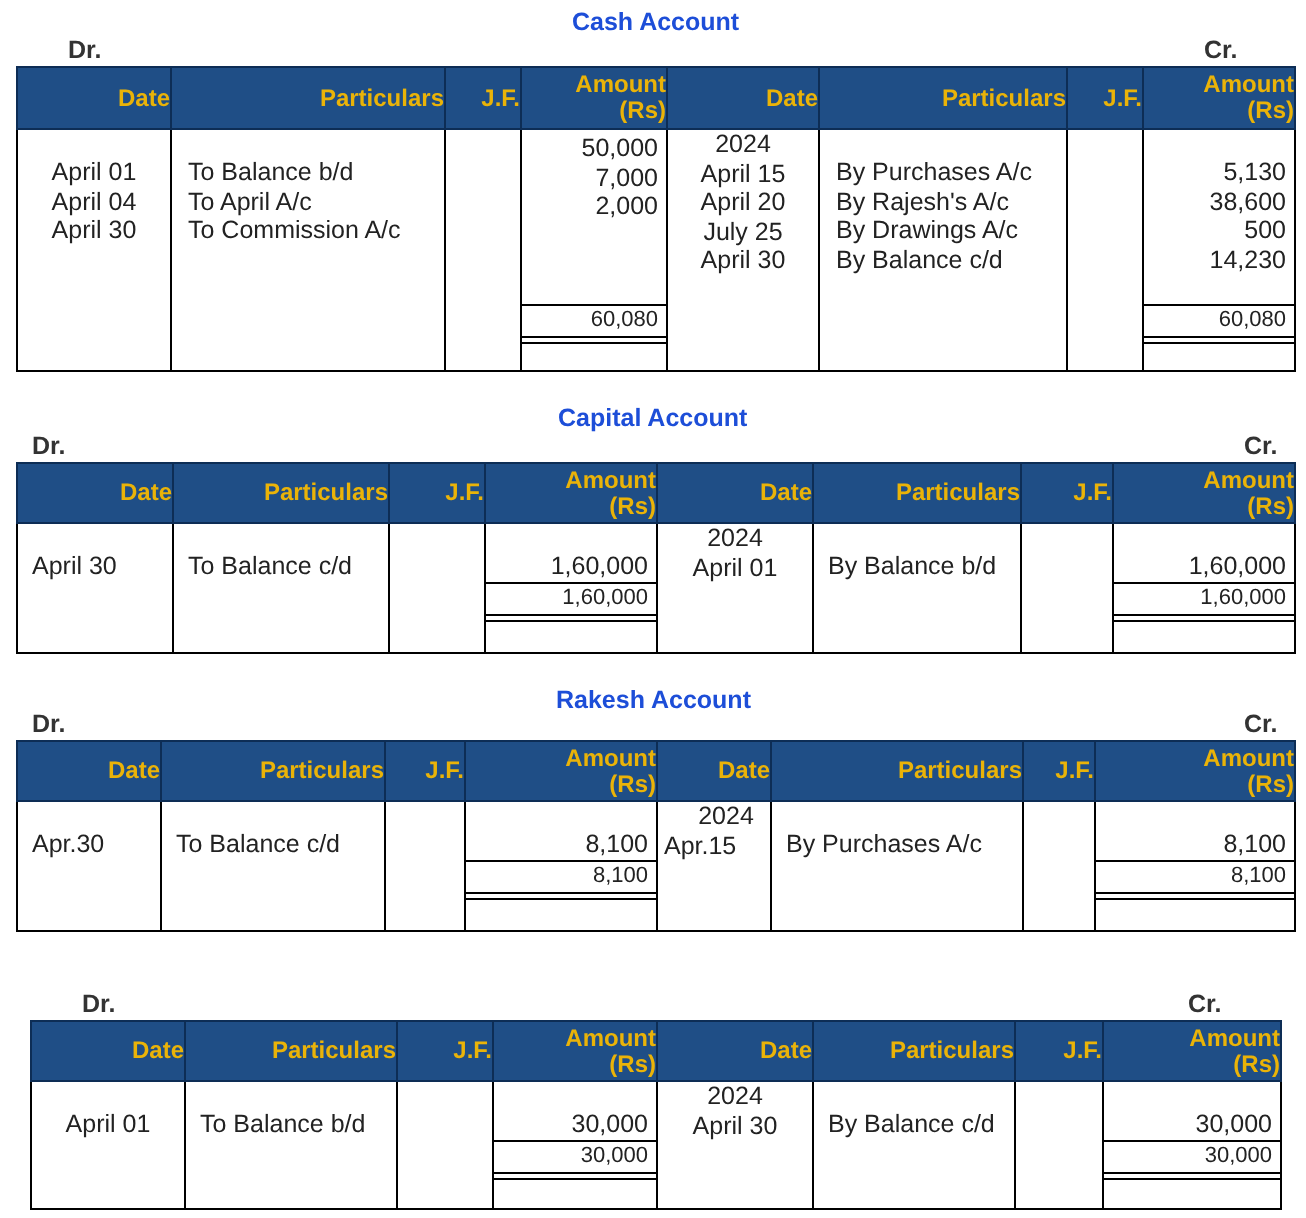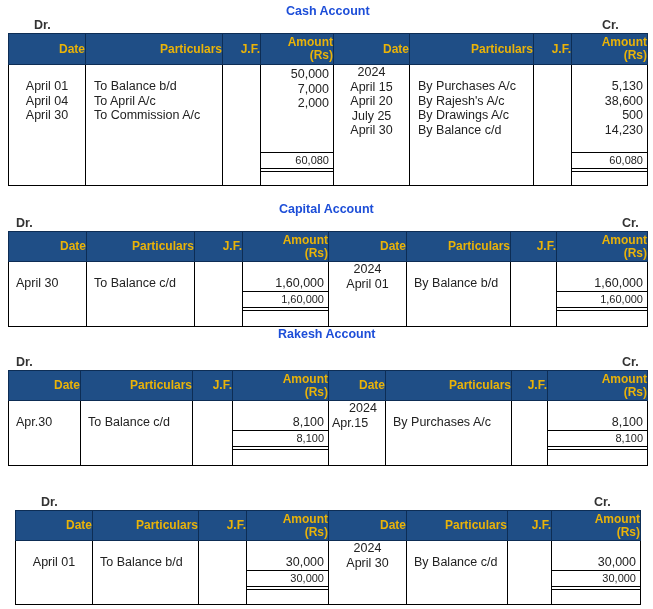--- a/index.html
+++ b/index.html
@@ -162,7 +162,7 @@
 </div>
 
 <div>
-  <div class="title" style="left:278px;top:327px;">Rakesh Account</div>
+  <div class="title" style="left:278px;top:343px;">Rakesh Account</div>
   <div class="drcr" style="left:16px;top:355px;">Dr.</div>
   <div class="drcr" style="left:622px;top:355px;">Cr.</div>
   <table class="ledger" style="left:8px;top:370px;width:639px;">

